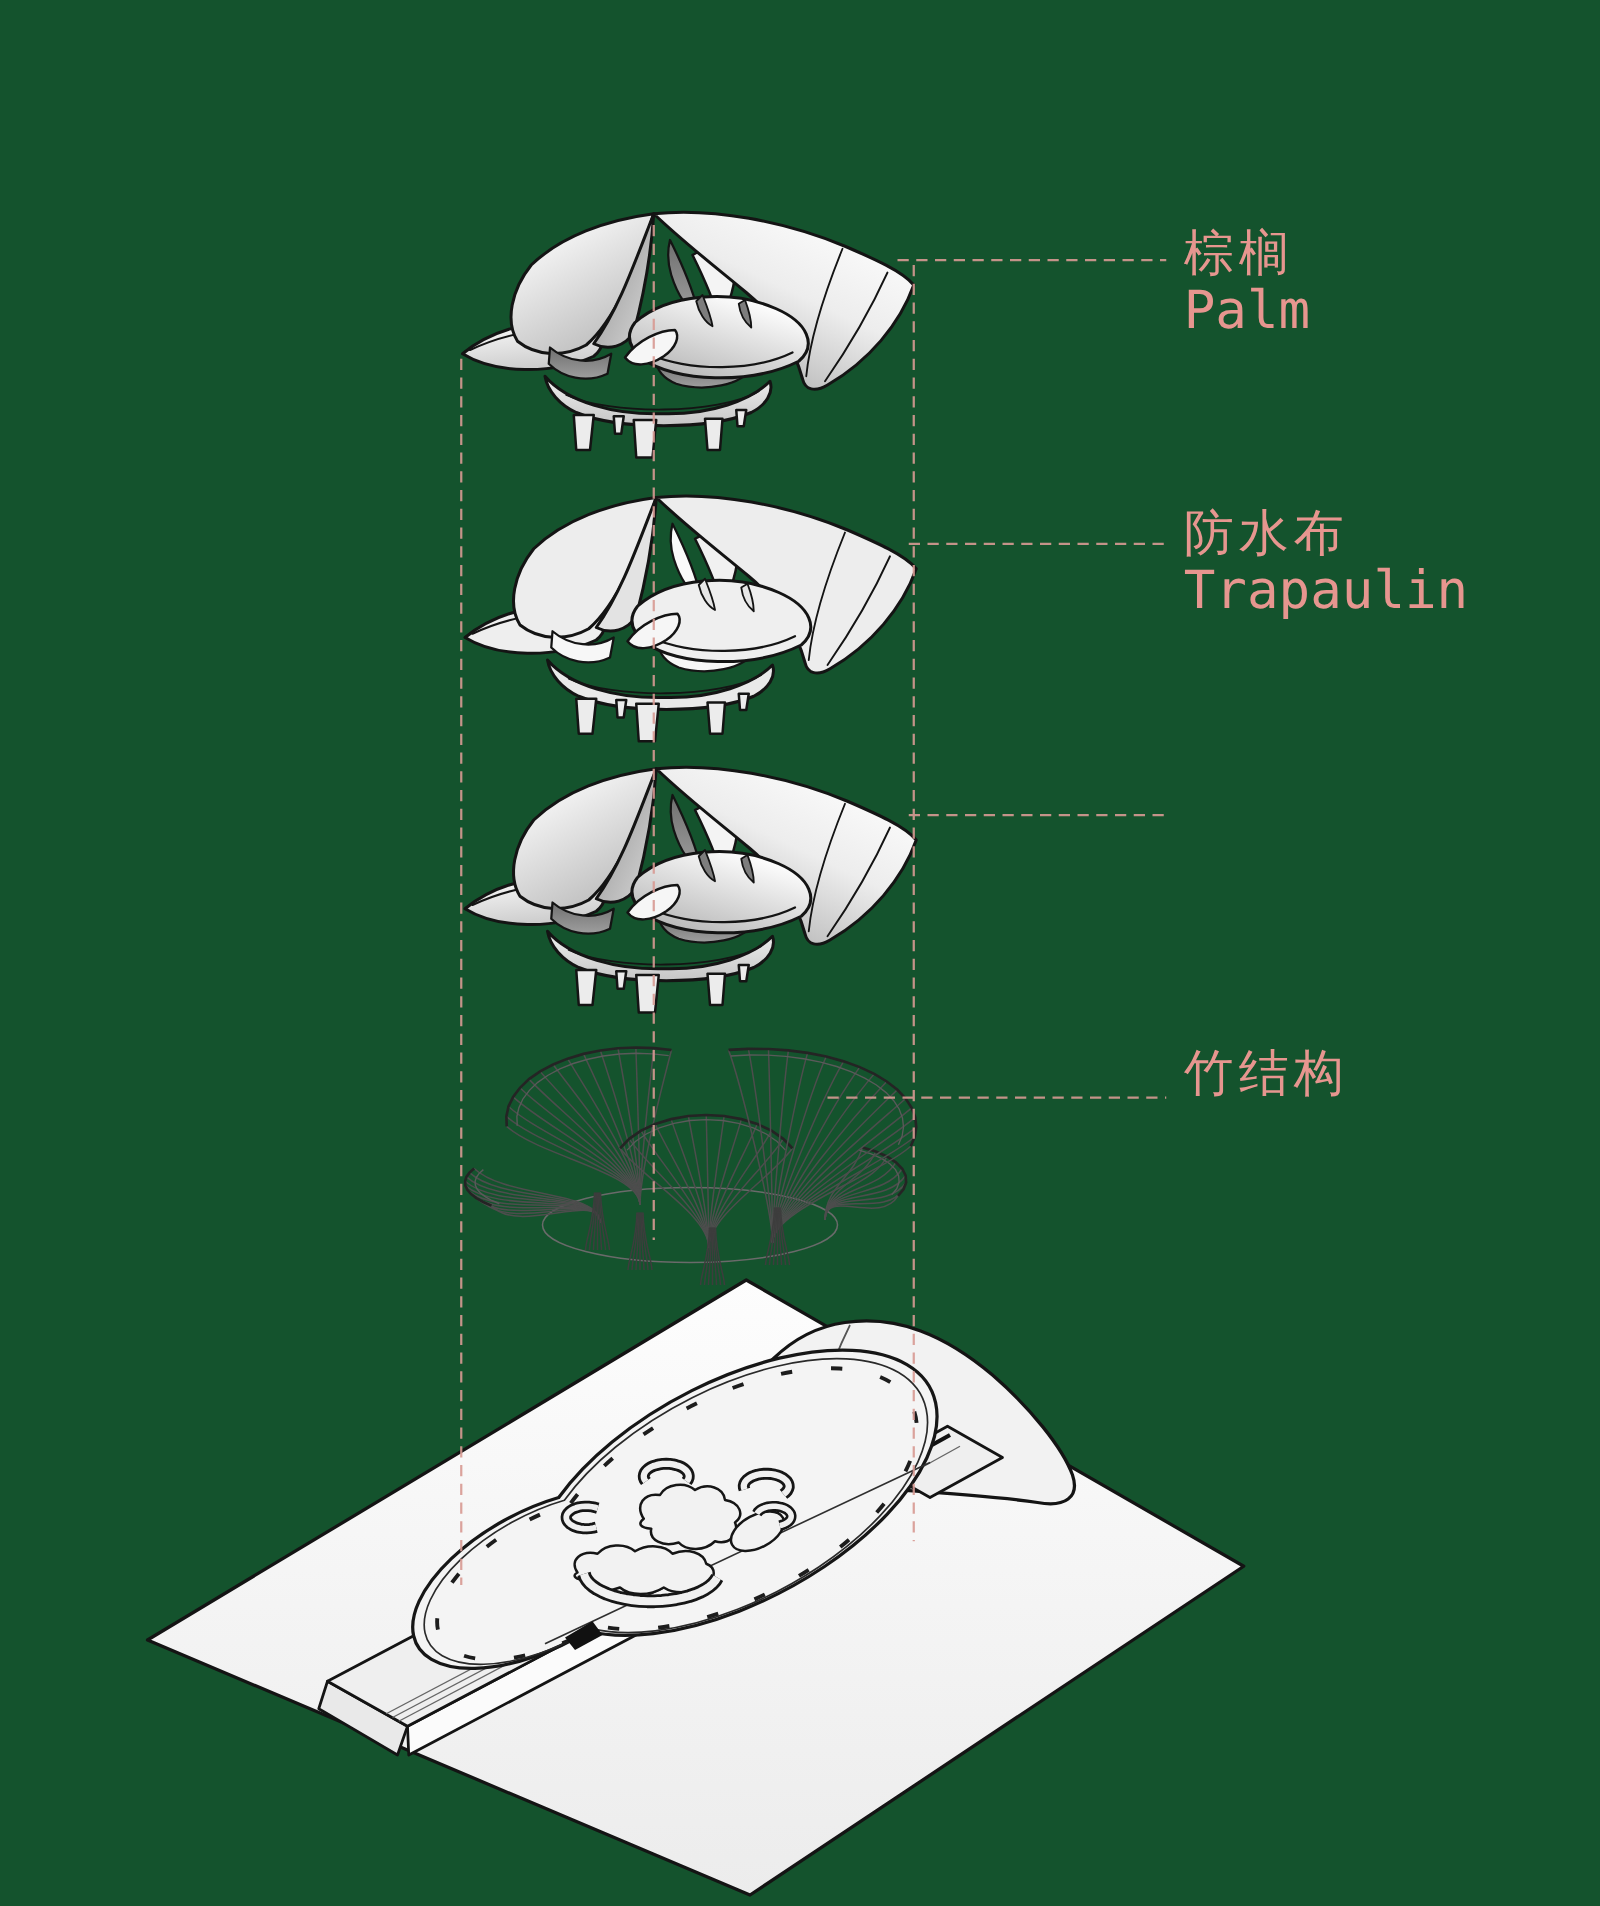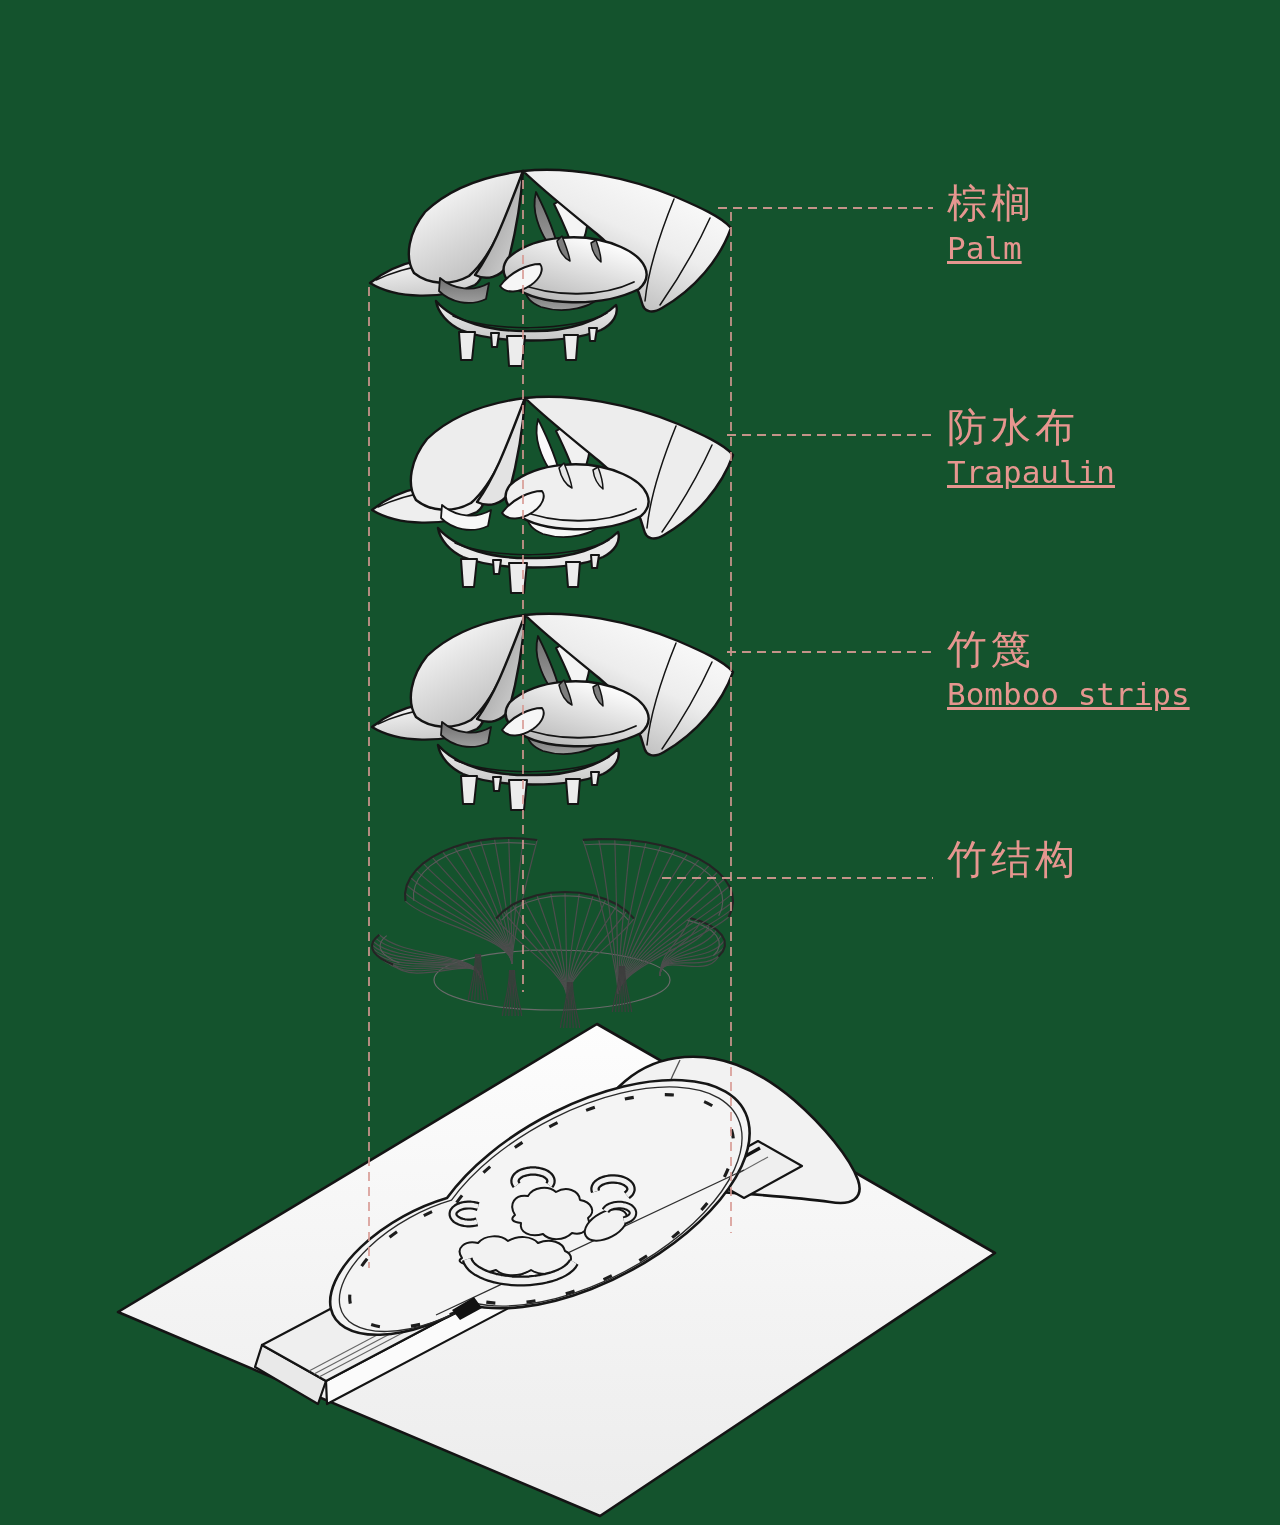--- a/index.html
+++ b/index.html
@@ -8,7 +8,7 @@
   #scene{position:absolute;left:0;top:0;}
   .label{position:absolute;left:947px;color:var(--accent,#e6968f);}
   .label .zh{font-size:40px;line-height:44px;letter-spacing:4px;font-weight:400;}
-  .label .en{font-size:31px;line-height:40px;margin-top:3px;letter-spacing:0px;text-decoration:underline;}
+  .label .en{font-size:42px;line-height:40px;margin-top:3px;letter-spacing:0px;}
   .lb1{top:181px;} .lb2{top:405px;} .lb3{top:627px;} .lb4{top:837px;}
 </style>
 </head>

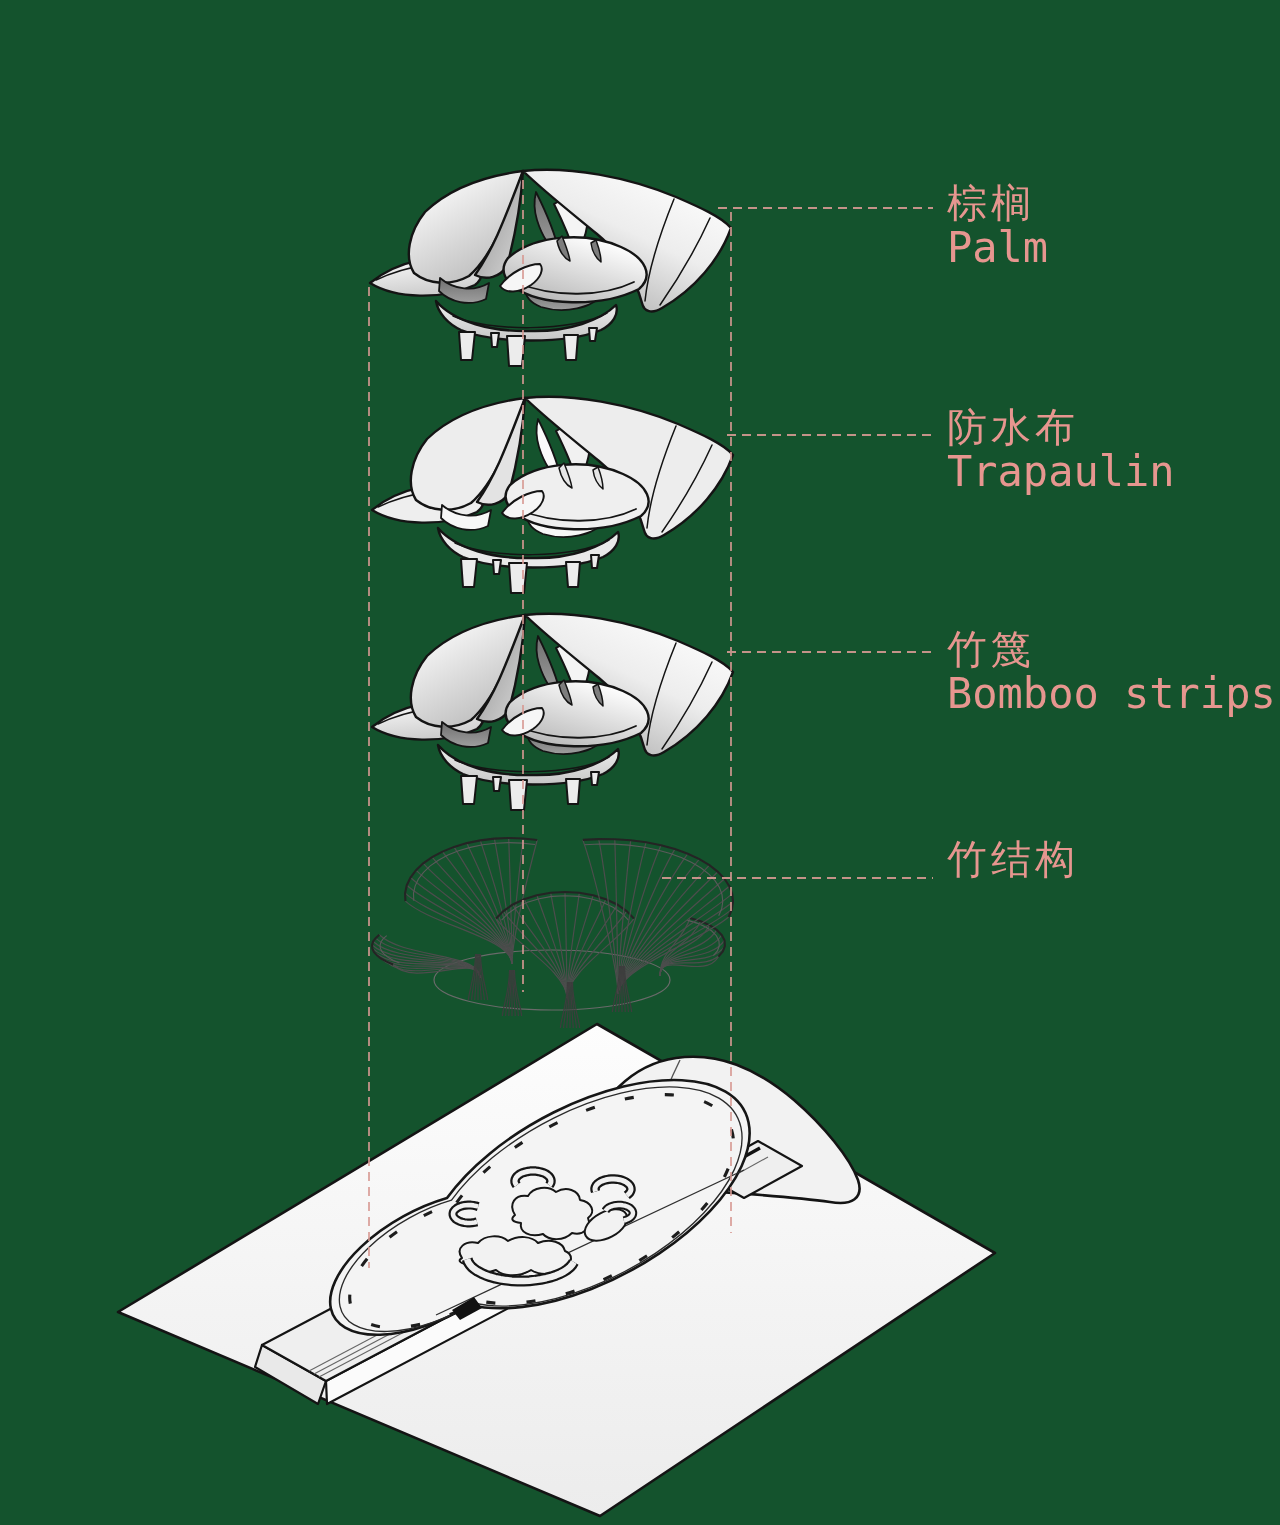--- a/index.html
+++ b/index.html
@@ -305,10 +305,6 @@
   <div class="zh">防水布</div>
   <div class="en">Trapaulin</div>
 </div>
-<div class="label lb3">
-  <div class="zh">竹篾</div>
-  <div class="en">Bomboo strips</div>
-</div>
 <div class="label lb4">
   <div class="zh">竹结构</div>
 </div>

